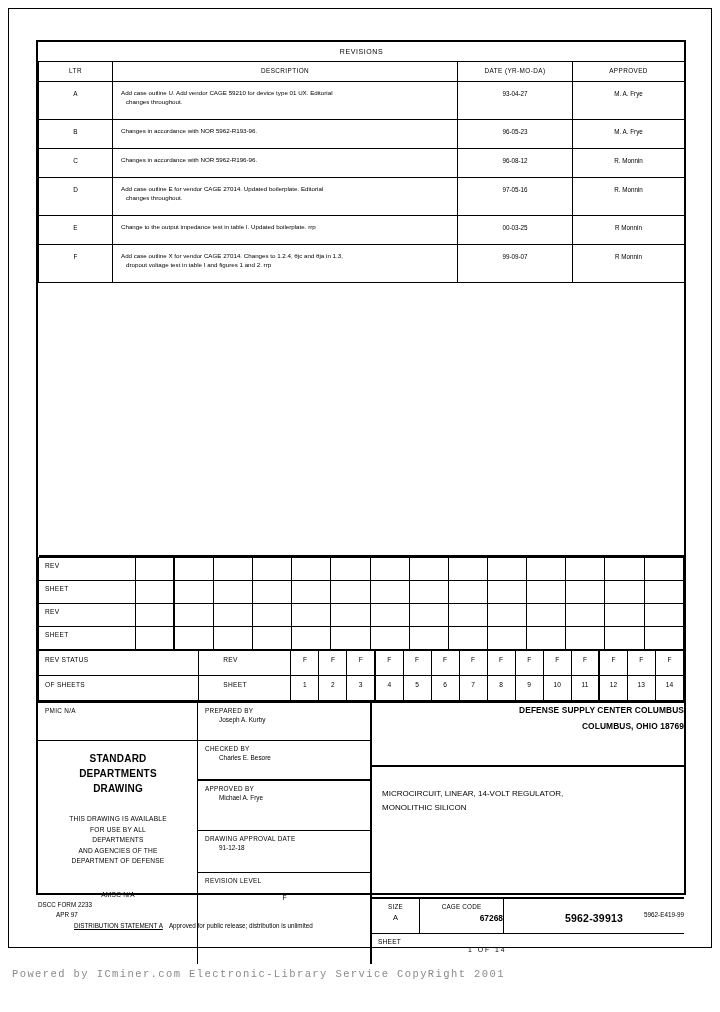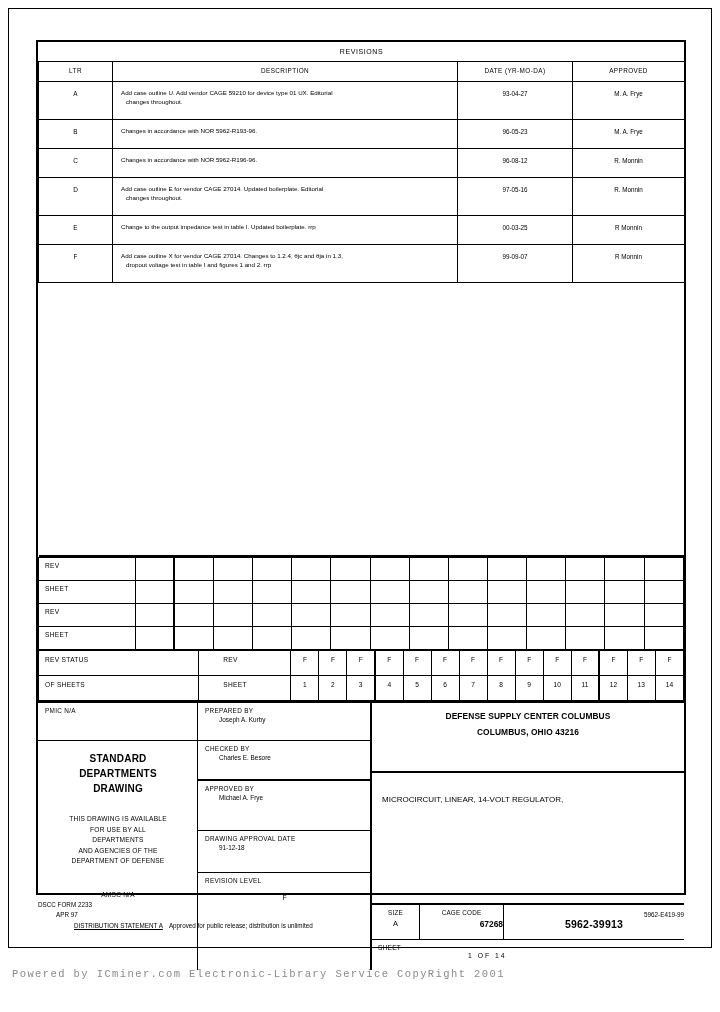--- a/index.html
+++ b/index.html
@@ -190,8 +190,8 @@
   #agency-cell {
     height: 62px;
     border-bottom: 2px solid #000;
-    text-align: center;
-    padding-top: 6px;
+    text-align: right;
+    padding-top: 0;
     font-weight: bold;
     font-size: 8.4px;
     line-height: 1.9;

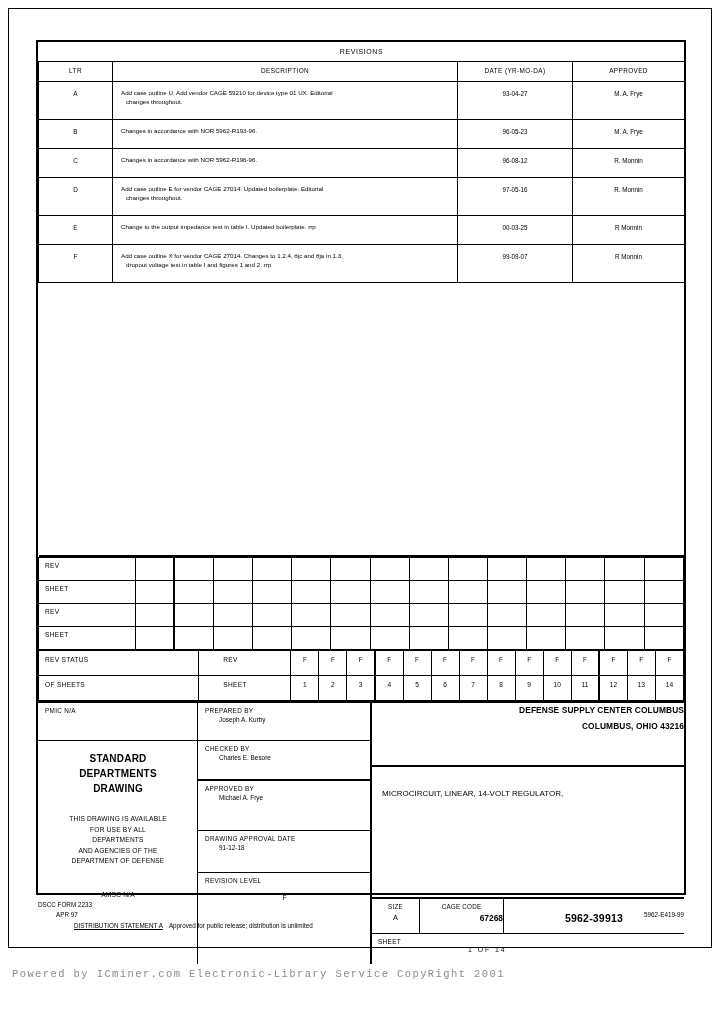--- a/index.html
+++ b/index.html
@@ -541,7 +541,7 @@
     <div id="tb-right" class="tb-col">
       <div id="agency-cell">
         <div>DEFENSE SUPPLY CENTER COLUMBUS</div>
-        <div>COLUMBUS, OHIO  43216</div>
+        <div>COLUMBUS, OHIO  18769</div>
       </div>
       <div id="desc-cell">
         <div>MICROCIRCUIT, LINEAR, 14-VOLT REGULATOR,</div>

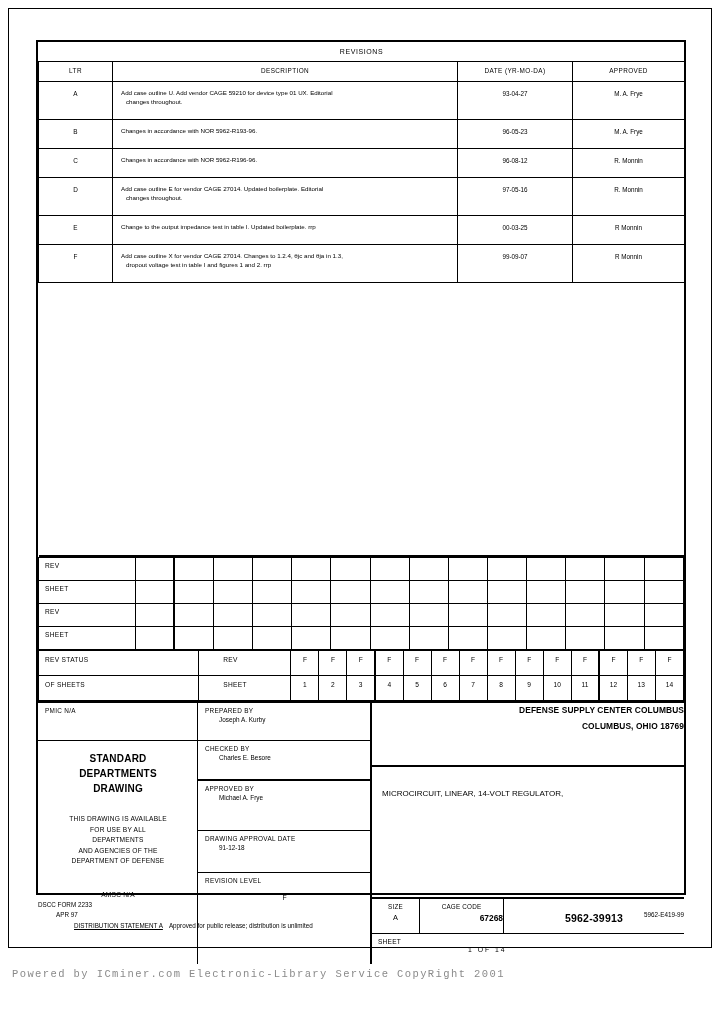--- a/index.html
+++ b/index.html
@@ -545,6 +545,7 @@
       </div>
       <div id="desc-cell">
         <div>MICROCIRCUIT, LINEAR, 14-VOLT REGULATOR,</div>
+        <div>MONOLITHIC SILICON</div>
       </div>
       <div id="idblock">
         <div id="size-cell">

